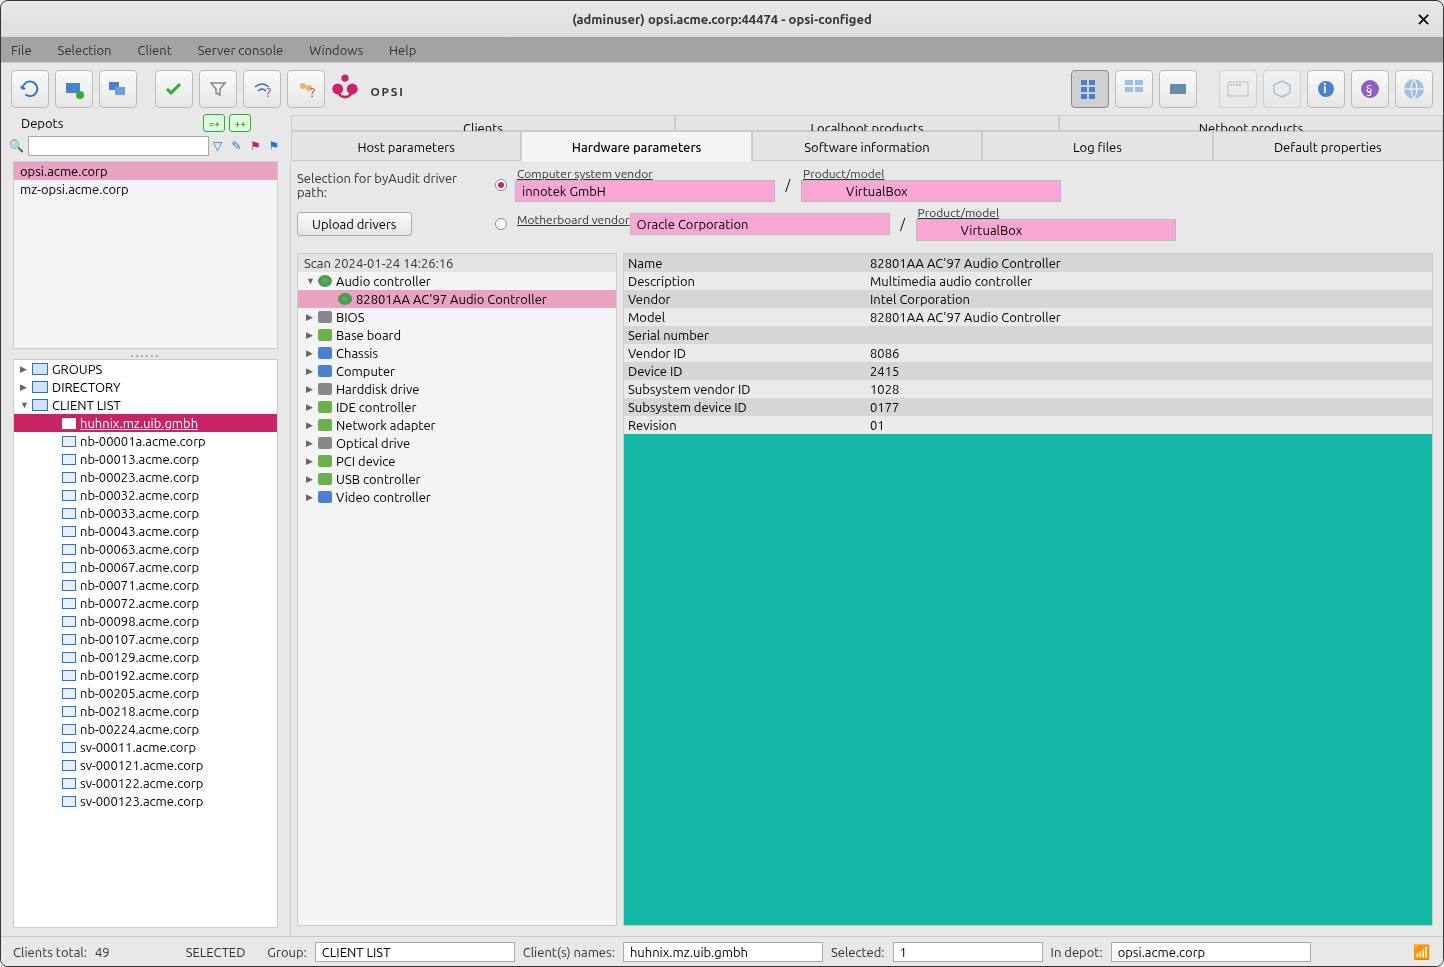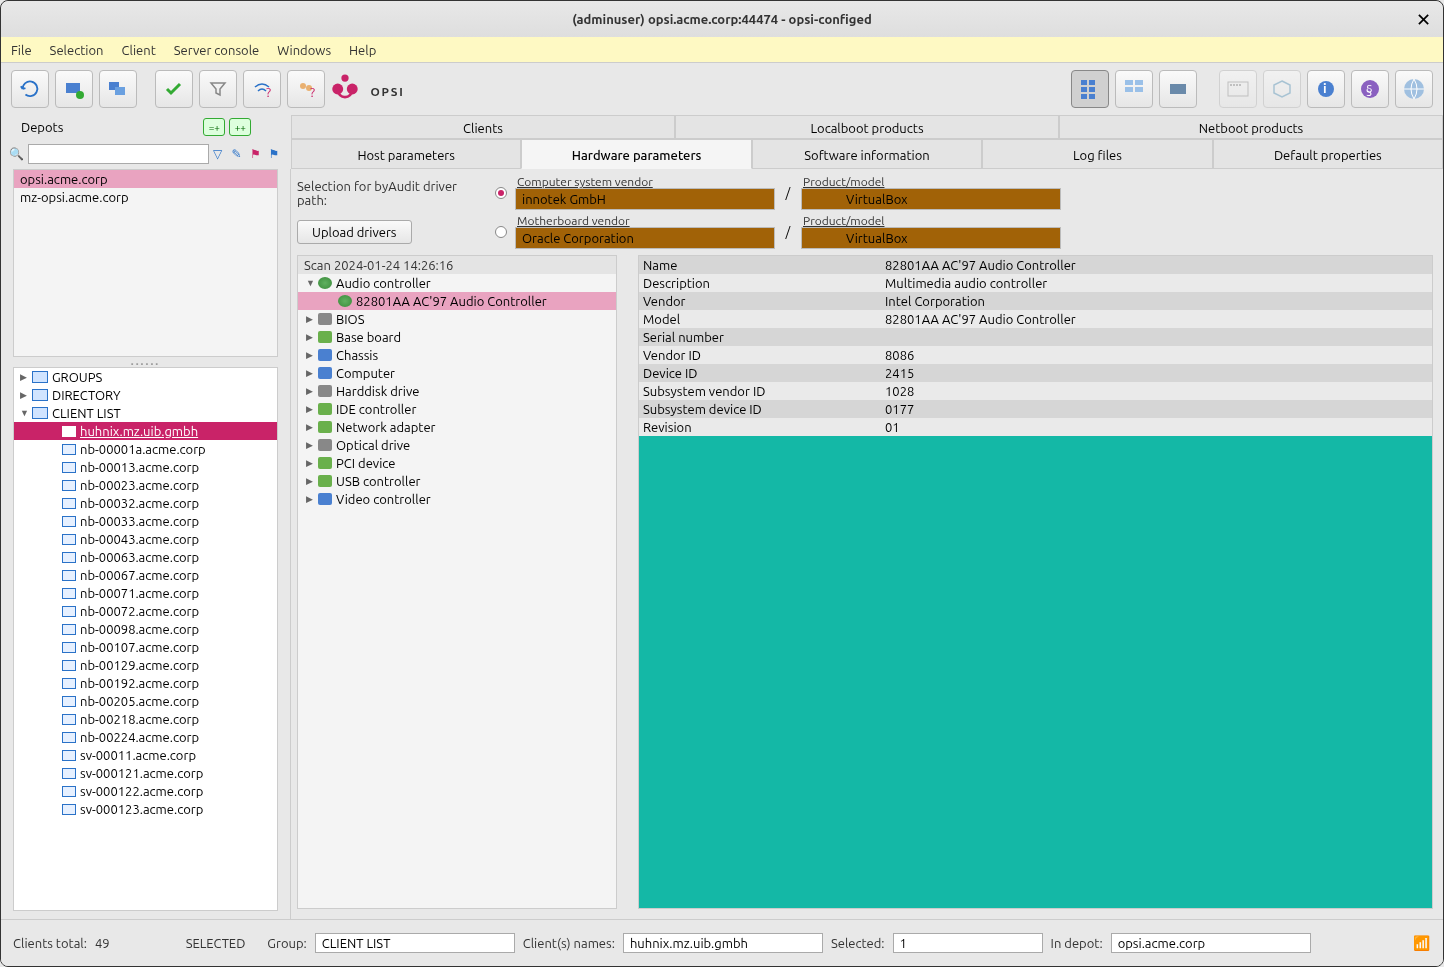--- a/index.html
+++ b/index.html
@@ -11,7 +11,7 @@
 .titlebar .close { position: absolute; right: 12px; top: 8px; font-size: 18px; cursor: pointer; }
 
 
-.menubar { height: 26px; background: #fef9c3; display: flex; align-items: center; padding: 0 10px; gap: 18px; border-bottom: 1px solid #ccc; }
+.menubar { height: 26px; background: #a3a3a3; display: flex; align-items: center; padding: 0 10px; gap: 26px; border-bottom: 1px solid #ccc; }
 .menubar span { color: #333; cursor: pointer; }
 
 

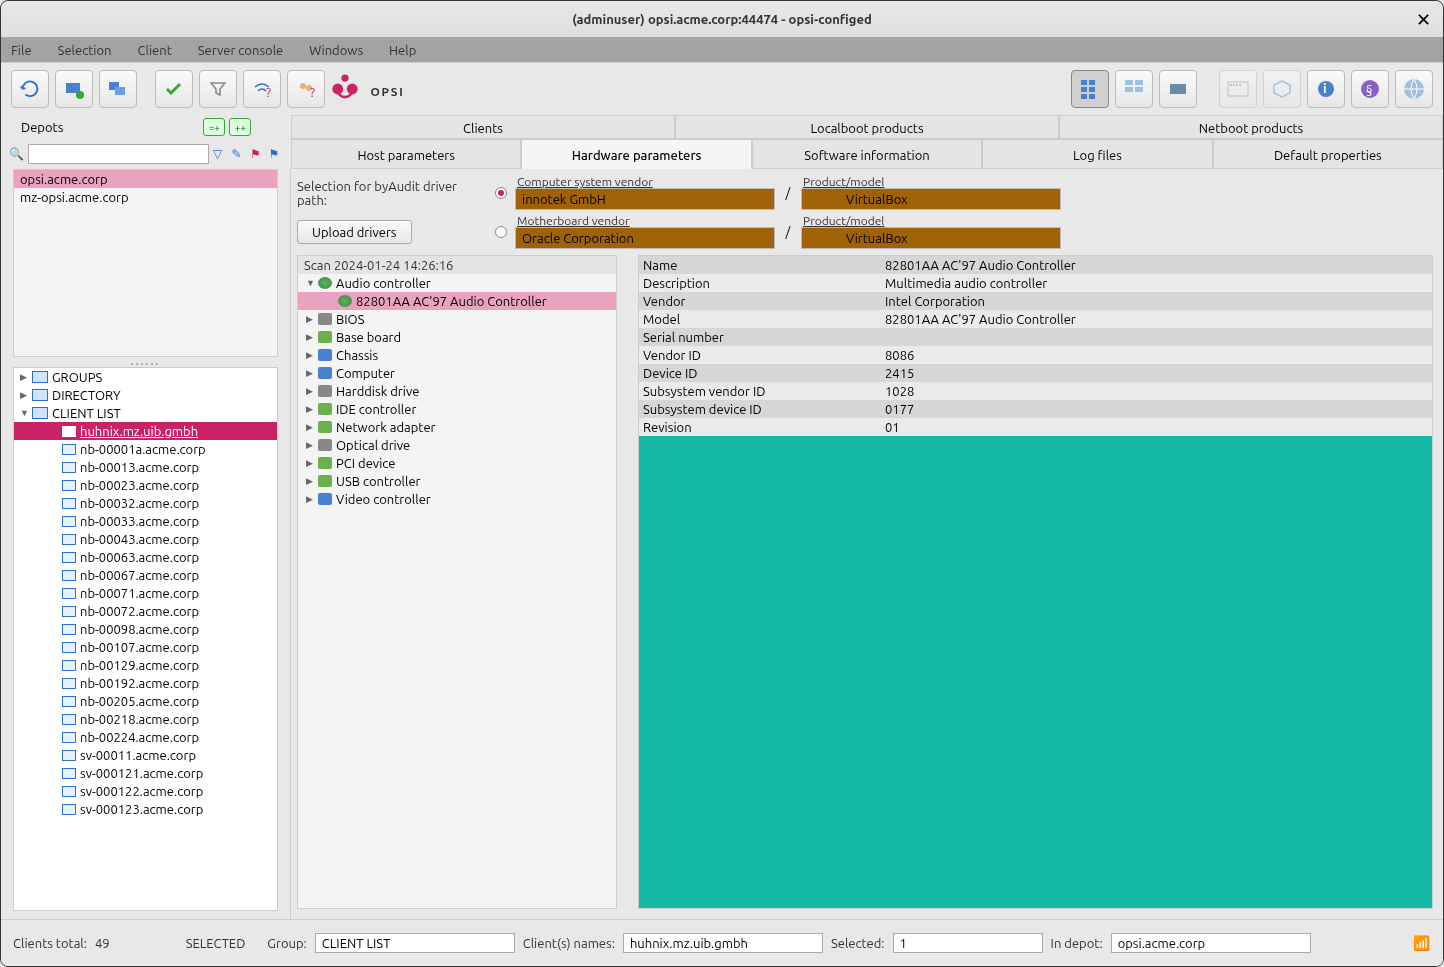--- a/index.html
+++ b/index.html
@@ -24,7 +24,7 @@
 .tb-right .tb-btn.disabled { opacity: 0.5; }
 
 
-.tabs1 { height: 24px; background: #e8e8e8; display: flex; }
+.tabs1 { height: 16px; background: #e8e8e8; display: flex; }
 .tabs1 .depots-hdr { width: 290px; display: flex; align-items: center; padding-left: 20px; gap: 140px; }
 .tabs1 .tab1 { flex: 1; text-align: center; line-height: 24px; border: 1px solid #ccc; background: #e4e4e4; cursor: pointer; }
 .tabs1 .depots-hdr .dep-buttons { display:flex; gap:4px;}

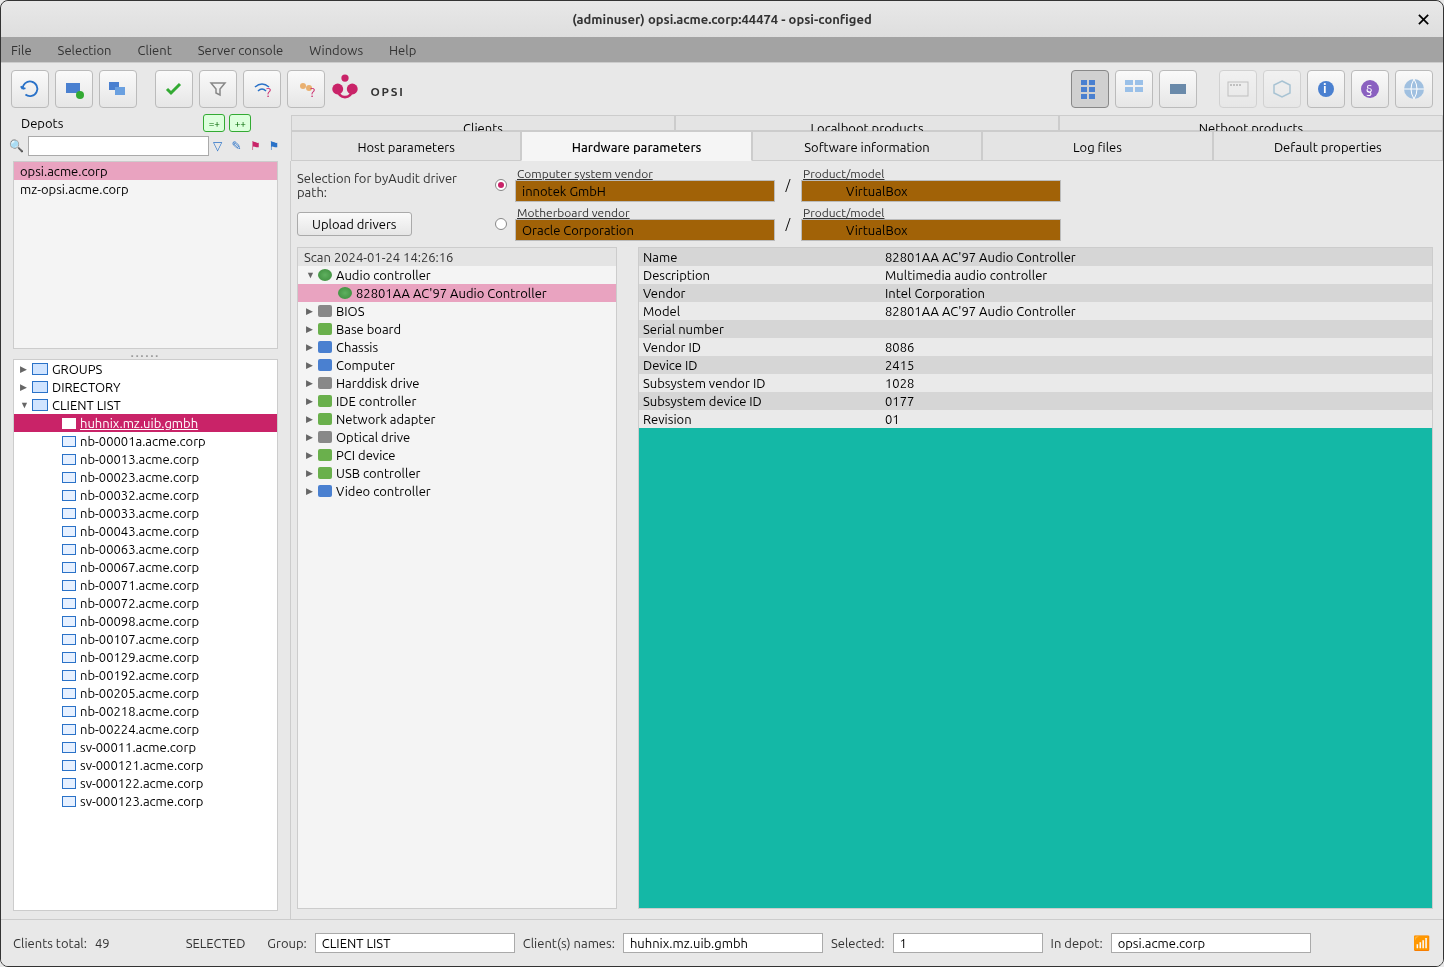--- a/index.html
+++ b/index.html
@@ -64,7 +64,7 @@
 .dr-row { display:flex; align-items:center; gap:8px;}
 .dr-label { width:190px; text-align:left; color:#333; }
 .dr-field-label { font-size:12px; color:#333; margin-left:2px;text-decoration:underline; }
-.dr-input { height:22px; background:#a16207; border:1px solid #bbb; padding:0 6px; }
+.dr-input { height:22px; background:#f9a8d4; border:1px solid #bbb; padding:0 6px; }
 .dr-l1 { width:260px; }
 .dr-l2 { width:260px;padding-left:44px; }
 .dr-slash { width:10px; text-align:center; }

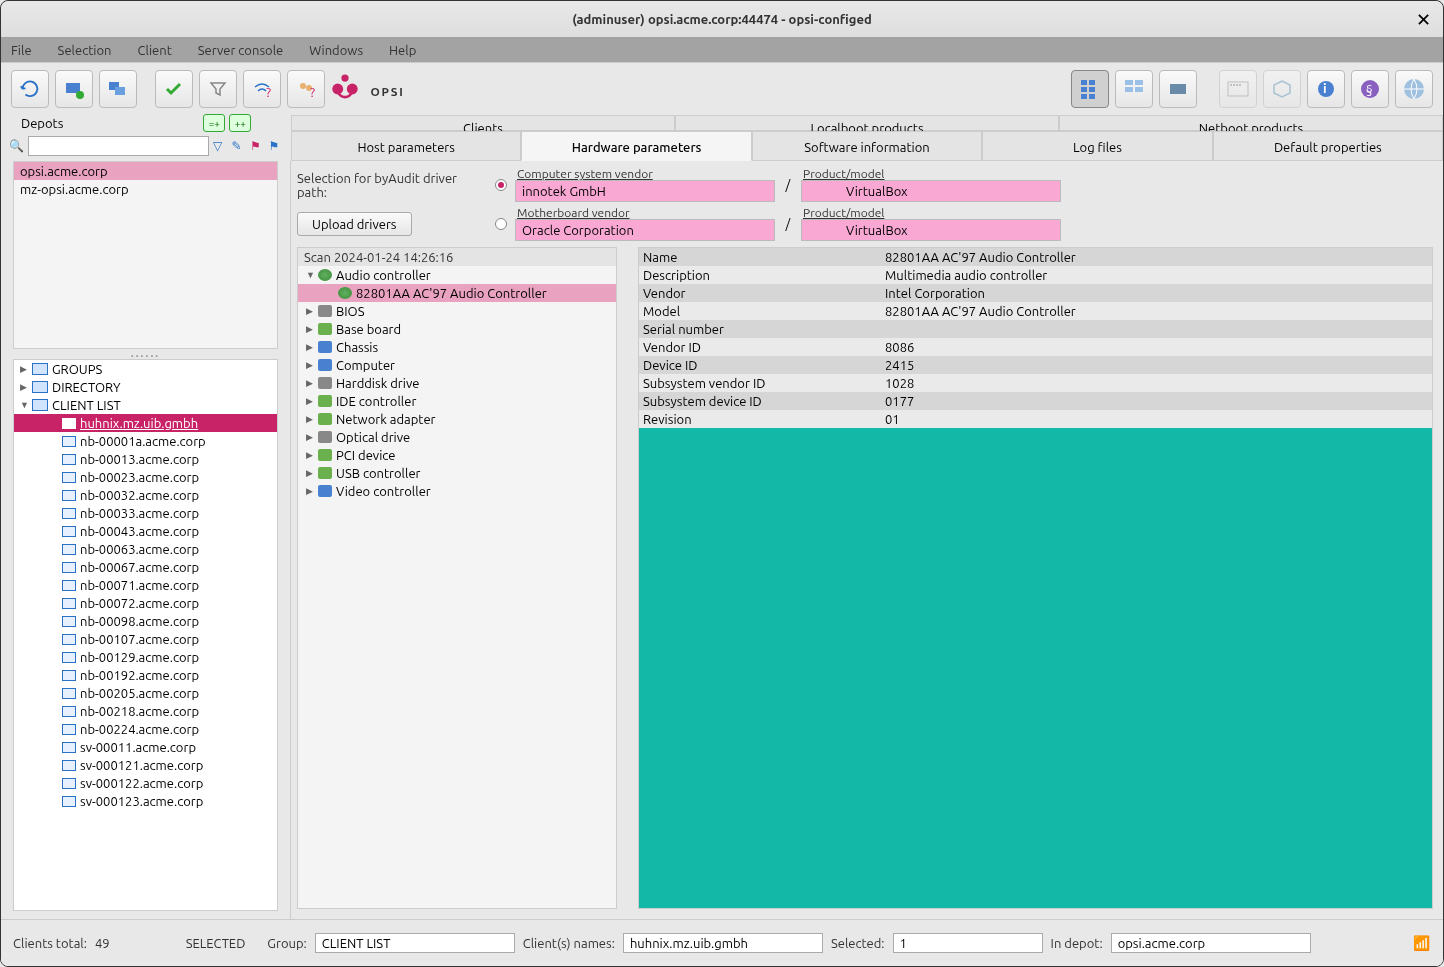--- a/index.html
+++ b/index.html
@@ -406,7 +406,7 @@
           <button class="upload-btn">Upload drivers</button>
         </span>
         <span class="radio"></span>
-        <div style="display:flex; flex-direction:column;">
+        <div style="display:flex; flex-direction:row;">
           <span class="dr-field-label">Motherboard vendor</span>
           <input class="dr-input dr-l1" readonly="" value="Oracle Corporation" style="">
         </div>

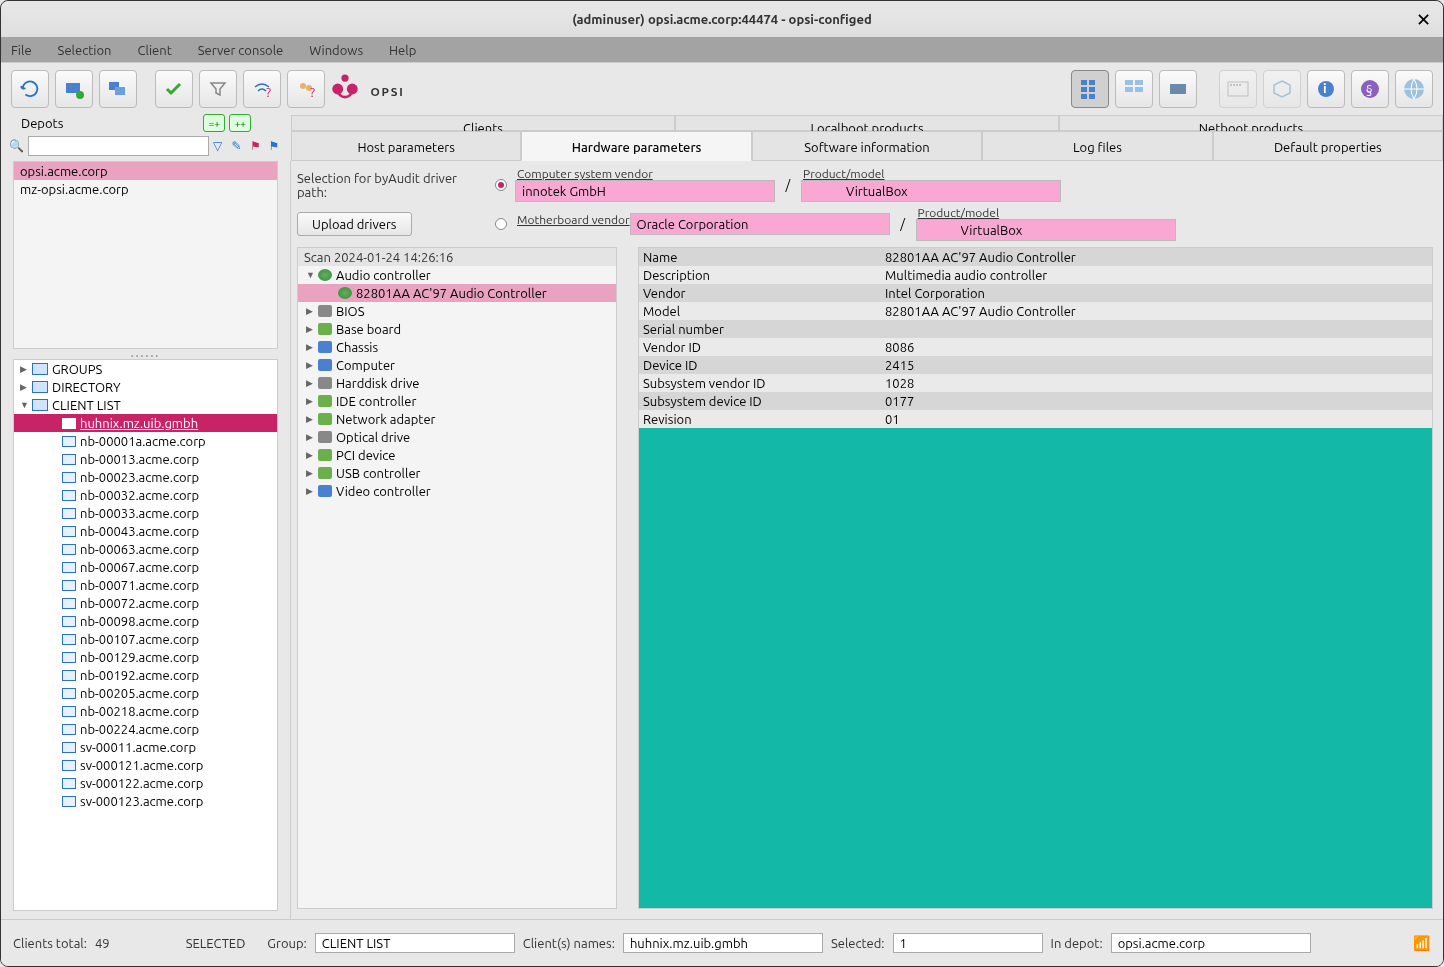--- a/index.html
+++ b/index.html
@@ -72,7 +72,7 @@
 .radio.checked::after { content:""; width:6px; height:6px; border-radius:50%; background:#c92368; }
 .upload-btn { height:24px; padding:0 14px; background:linear-gradient(#fafafa,#e6e6e6); border:1px solid #aaa; border-radius:3px; cursor:pointer; }
 
-.hw-body { flex:1; display:flex; gap:21px; overflow:hidden; }
+.hw-body { flex:1; display:flex; gap:6px; overflow:hidden;margin-top:6px; }
 .hw-tree { width:320px; background:#f4f4f4; border:1px solid #ccc; overflow:auto; }
 .hw-tree .scan-hdr { padding:2px 6px; color:#333; background:#e4e4e4; }
 .hw-tree .hw-row { display:flex; align-items:center; height:18px; padding-left:4px; }

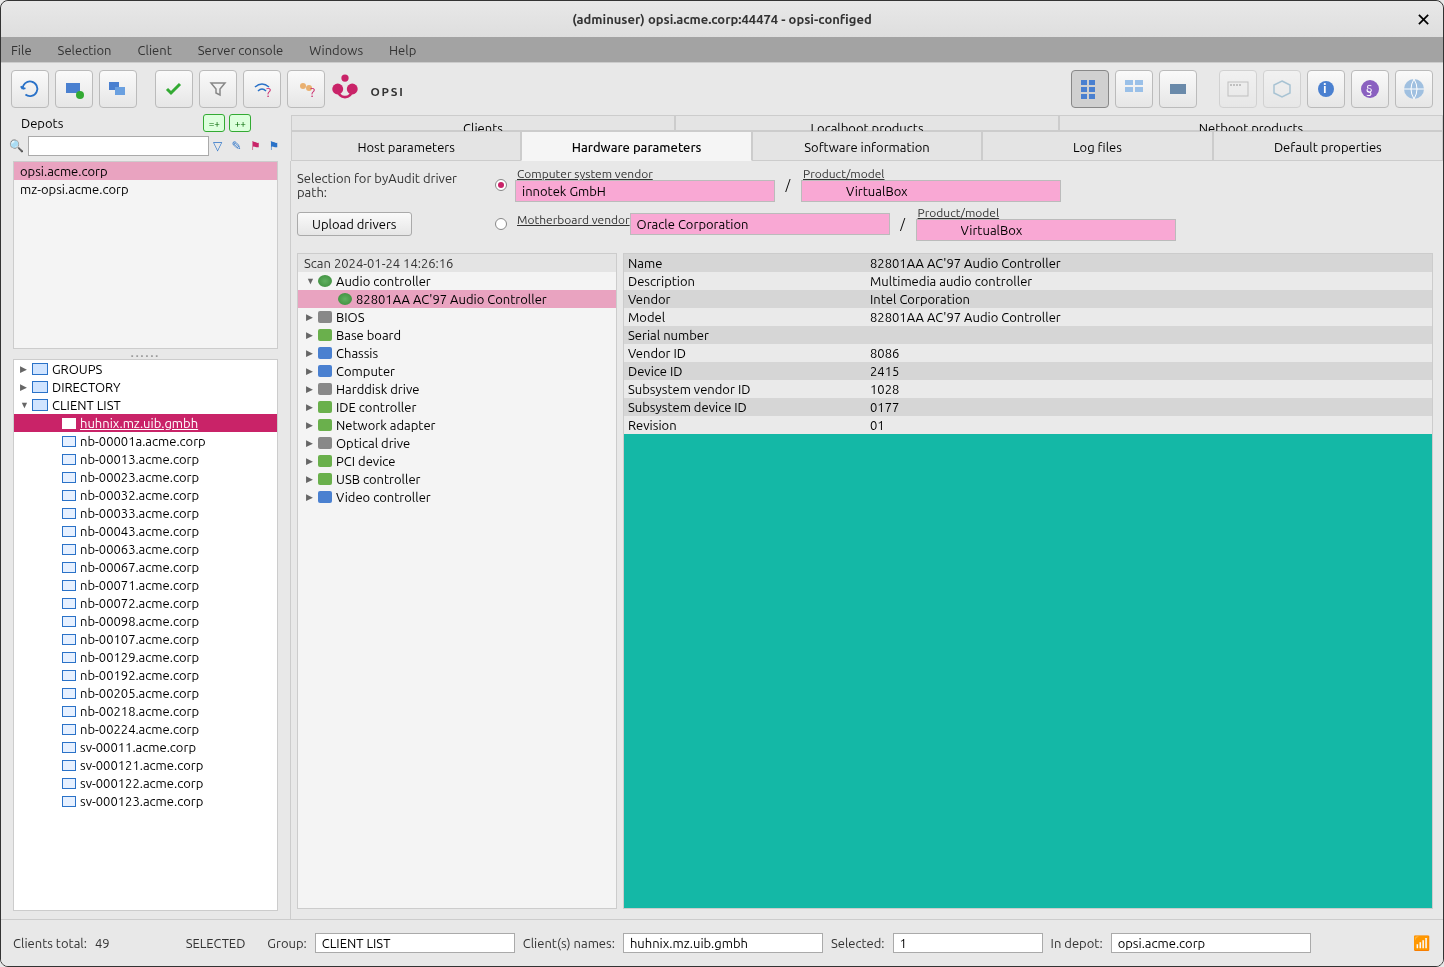--- a/index.html
+++ b/index.html
@@ -93,7 +93,7 @@
 .hw-detail .prop-val { flex:1; }
 
 
-.statusbar { height:47px; background:#e8e8e8; border-top:1px solid #ccc; display:flex; align-items:center; padding:0 12px; gap:8px; }
+.statusbar { height:30px; background:#e8e8e8; border-top:1px solid #ccc; display:flex; align-items:center; padding:0 12px; gap:8px; }
 .statusbar .sb-lbl { color:#333; }
 .statusbar input.sb-field { height:20px; border:1px solid #aaa; background:#fff; padding:0 6px; }
 .sig-ico { font-size:14px; color:#555; margin-left:auto; }

